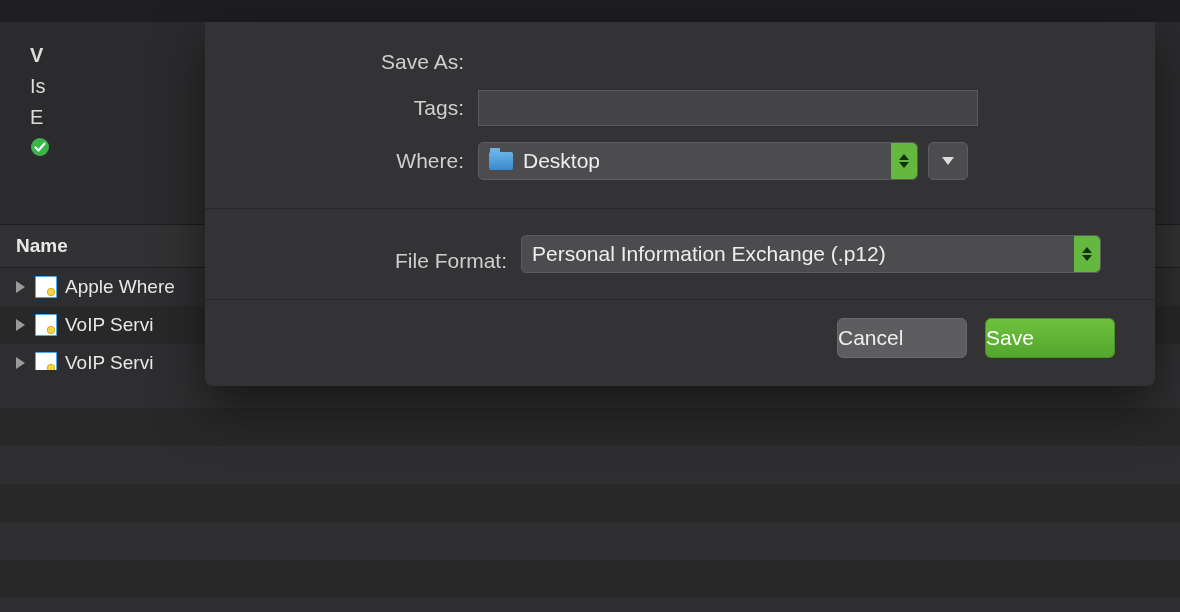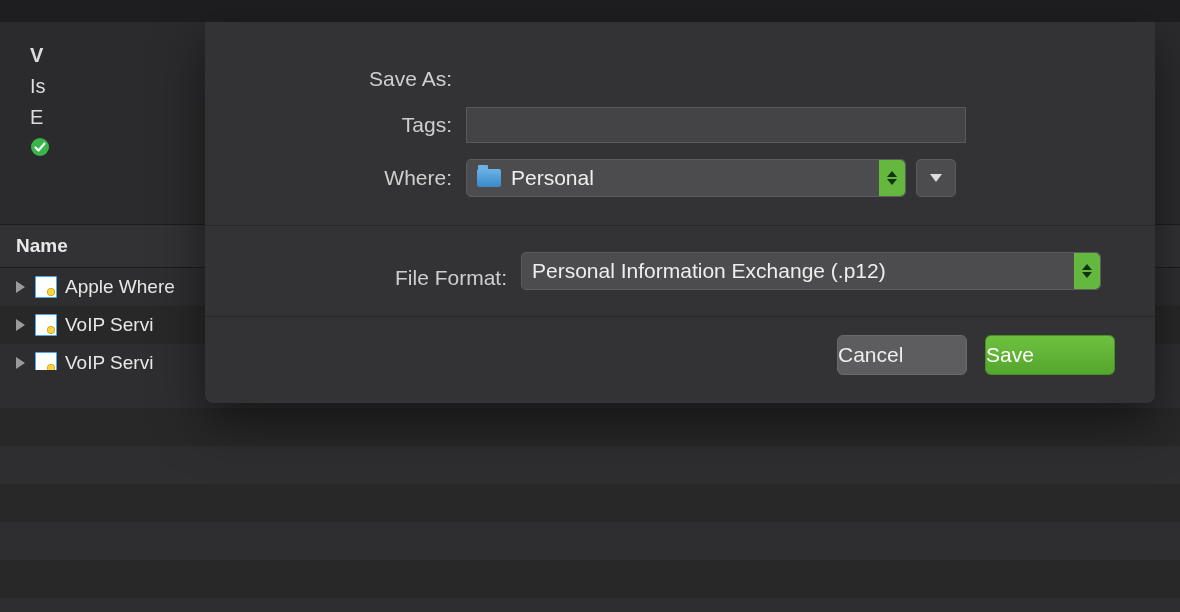--- a/index.html
+++ b/index.html
@@ -145,8 +145,7 @@
       overflow: hidden;
     }
     .sheet-section {
-      padding: 28px 40px 28px 32px;
-      margin-top: 17px;
+      padding: 28px 40px 28px 44px;
     }
     .field-row {
       display: flex;

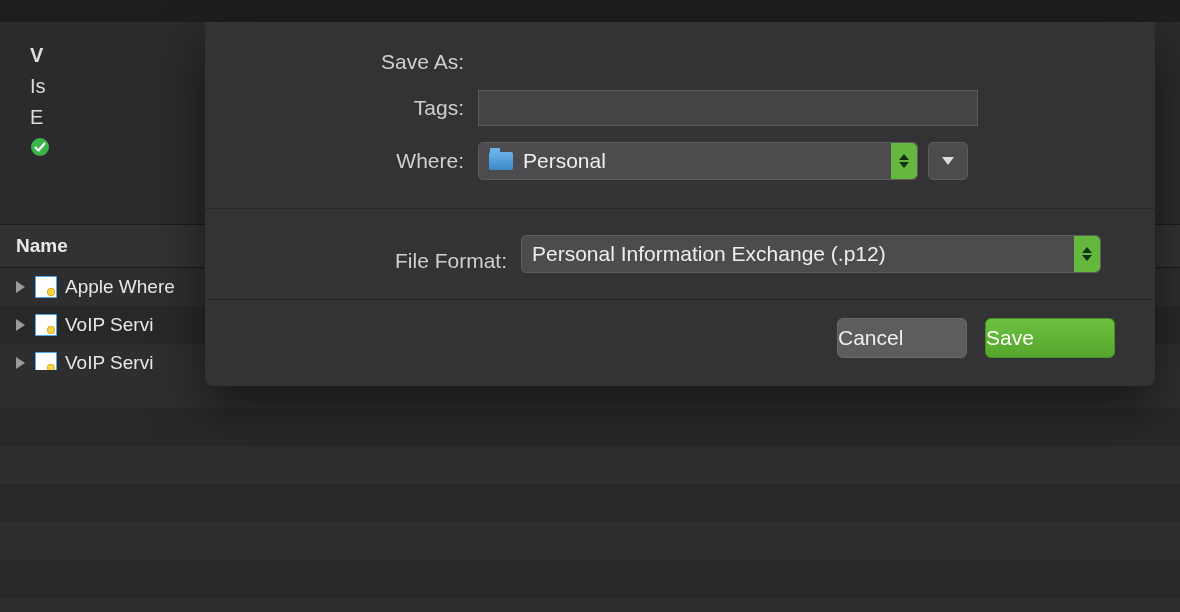--- a/index.html
+++ b/index.html
@@ -360,7 +360,7 @@
       <div class="where-group">
         <div class="popup" style="width:440px;">
           <span class="folder-ic"></span>
-          <span>Personal</span>
+          <span>Desktop</span>
           <span class="stepper-cap">
             <span class="tri-up"></span>
               <span class="tri-down"></span>

